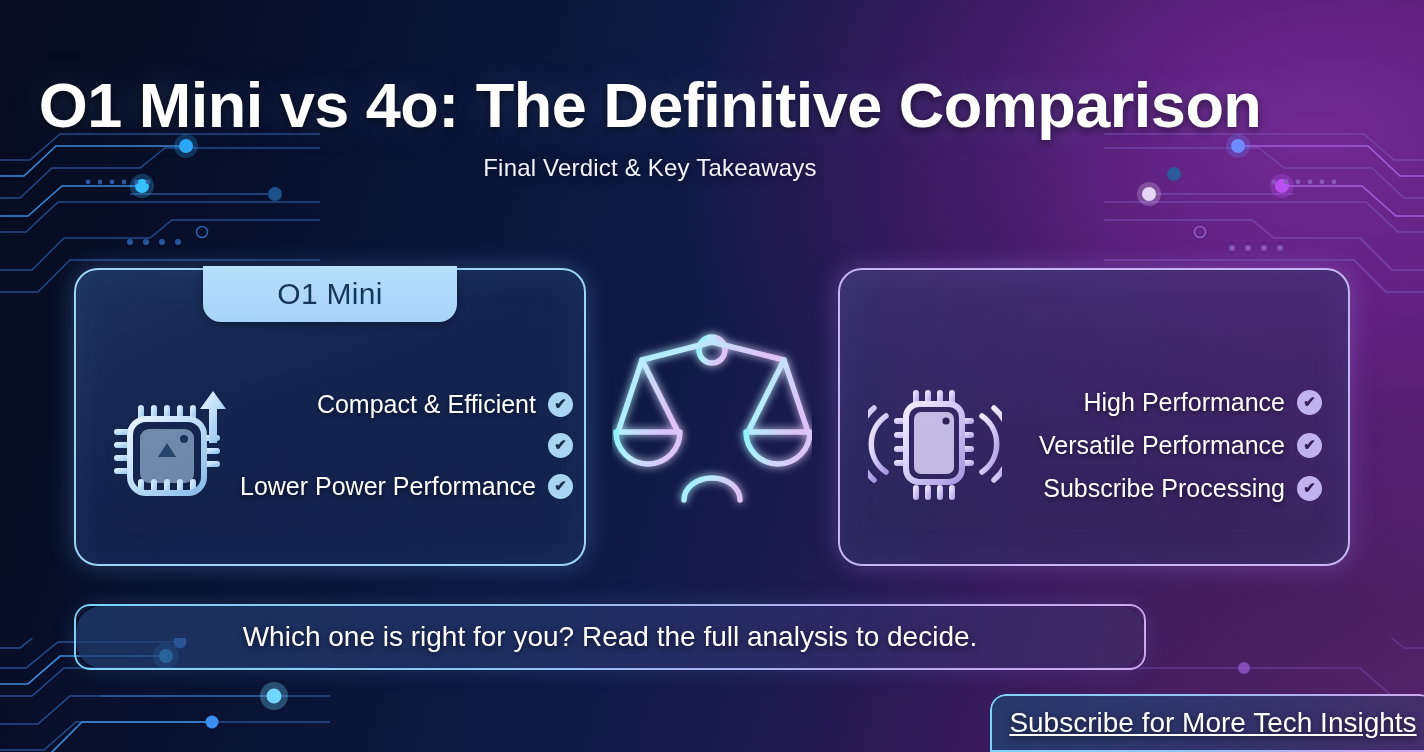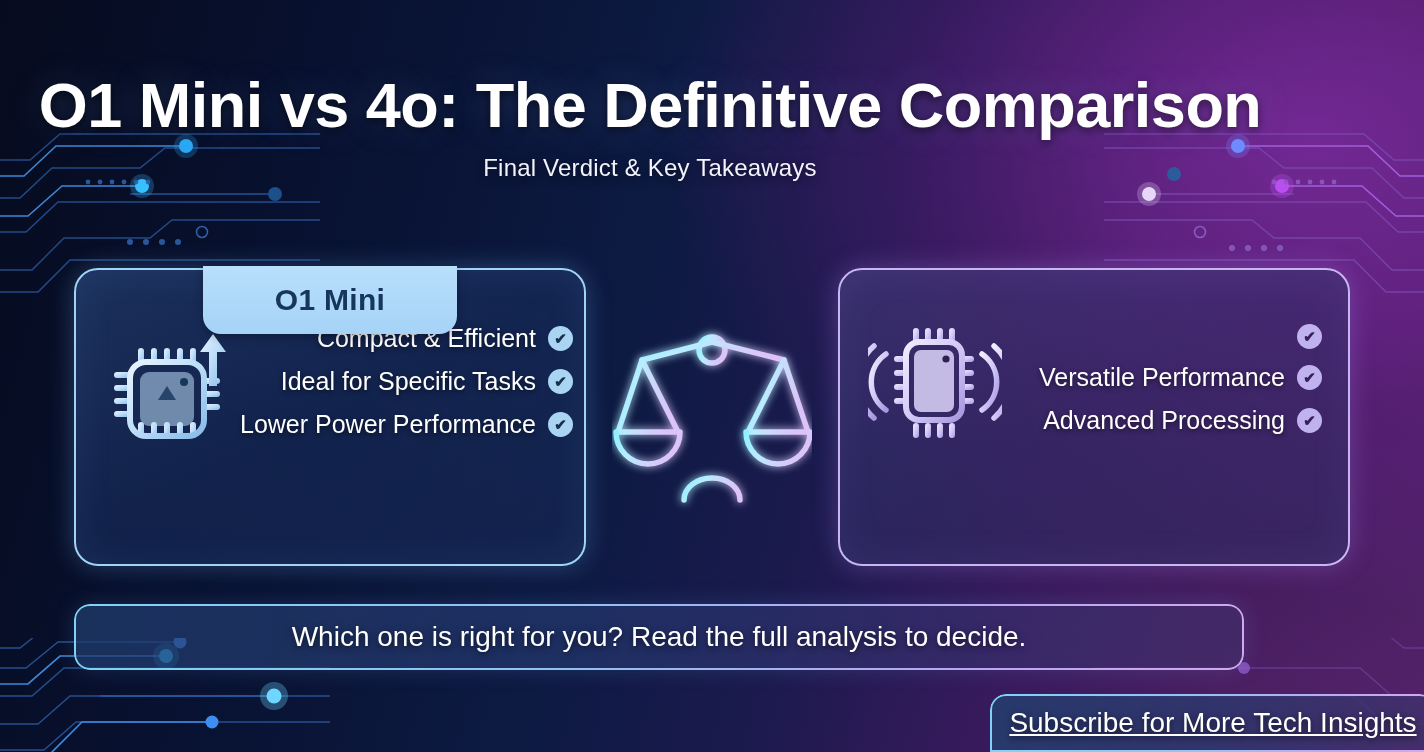--- a/index.html
+++ b/index.html
@@ -80,10 +80,10 @@
     left:50%;
     transform:translateX(-50%);
     width:254px;
-    height:68px;
+    height:56px;
     border-radius:0 0 18px 18px;
     display:flex; align-items:center; justify-content:center;
-    font-size:30px; font-weight:bold;
+    font-size:30px; font-weight:normal;
     letter-spacing:0.3px;
     z-index:3;
   }

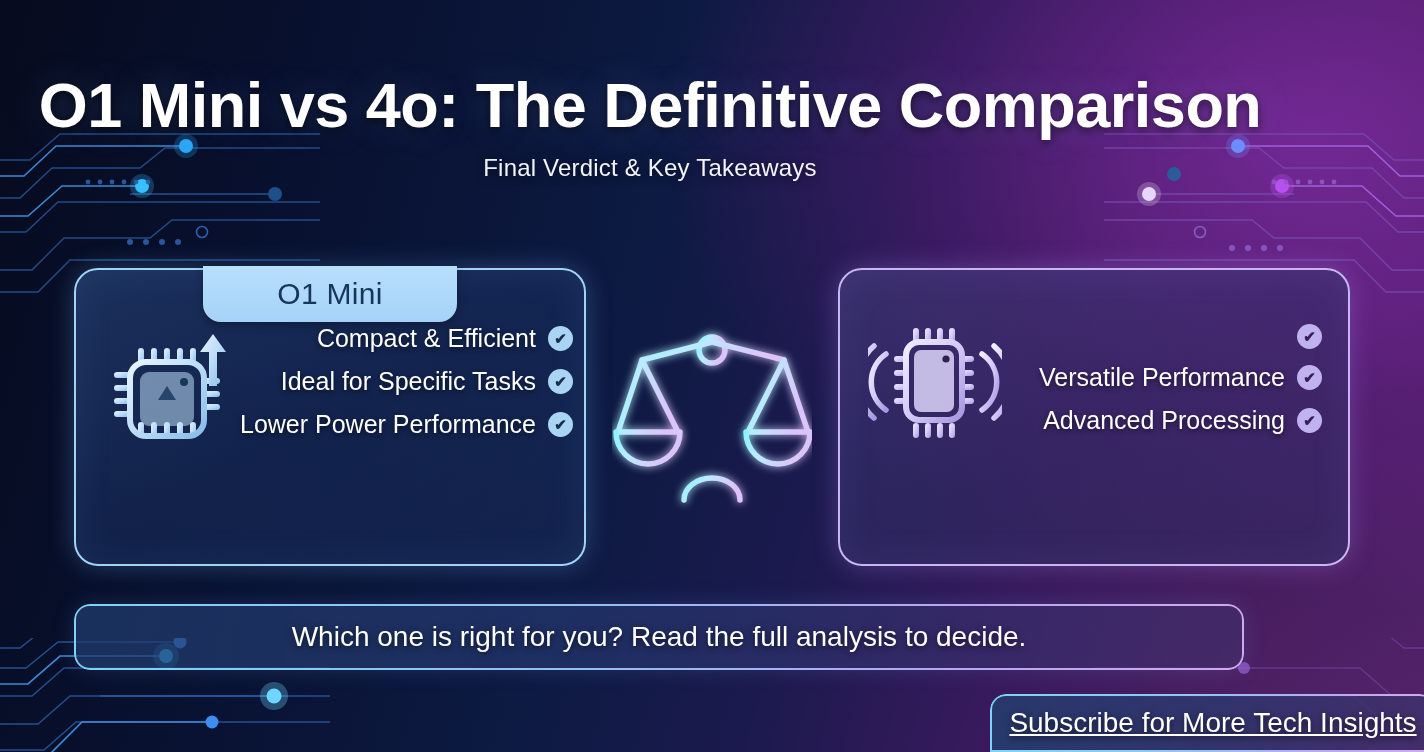--- a/index.html
+++ b/index.html
@@ -101,7 +101,7 @@
   .card-content {
     position:absolute;
     left:0; right:0; top:56px; bottom:0;
-    display:flex; align-items:flex-start;
+    display:flex; align-items:center;
     padding:0 24px 0 28px;
   }
   .chip-wrap { flex:0 0 auto; width:138px; display:flex; align-items:center; justify-content:center; }

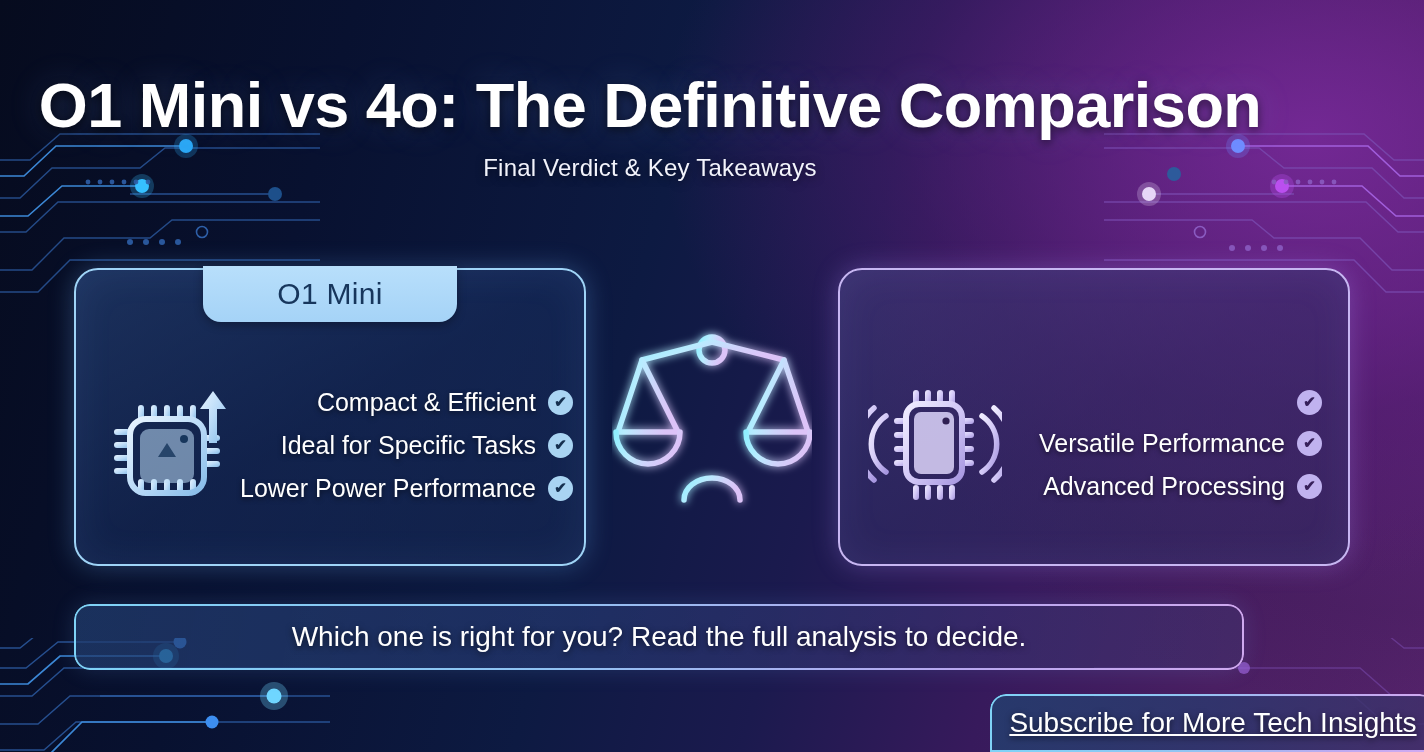--- a/index.html
+++ b/index.html
@@ -435,6 +435,7 @@
 
       <div class="feature-list">
         <div class="feature-row">
+          <span class="feature-text">High Performance</span>
           <span class="check check-purple">✔</span>
         </div>
         <div class="feature-row">

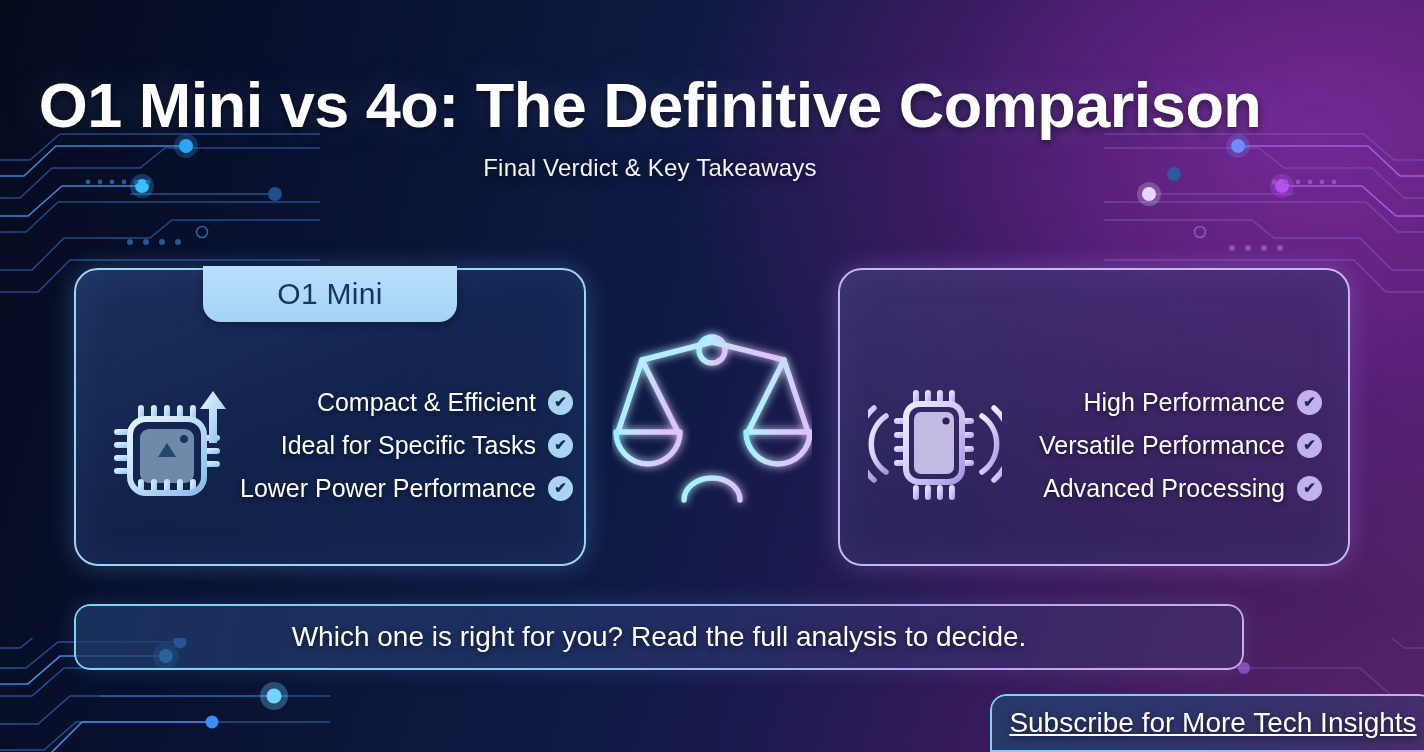--- a/index.html
+++ b/index.html
@@ -338,7 +338,6 @@
           <span class="check check-blue">✔</span>
         </div>
         <div class="feature-row">
-          <span class="feature-text">Ideal for Specific Tasks</span>
           <span class="check check-blue">✔</span>
         </div>
         <div class="feature-row">

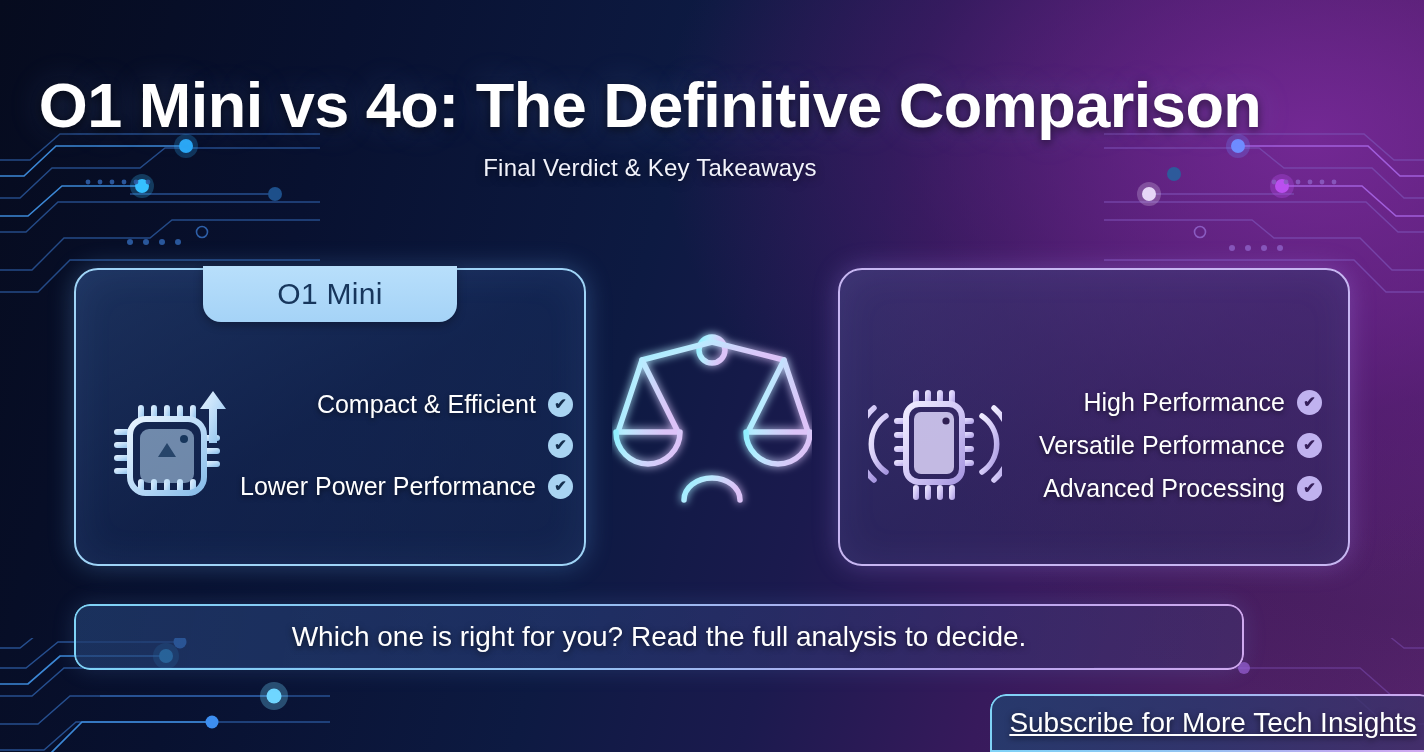--- a/index.html
+++ b/index.html
@@ -442,7 +442,7 @@
           <span class="check check-purple">✔</span>
         </div>
         <div class="feature-row">
-          <span class="feature-text">Advanced Processing</span>
+          <span class="feature-text">Subscribe Processing</span>
           <span class="check check-purple">✔</span>
         </div>
       </div>

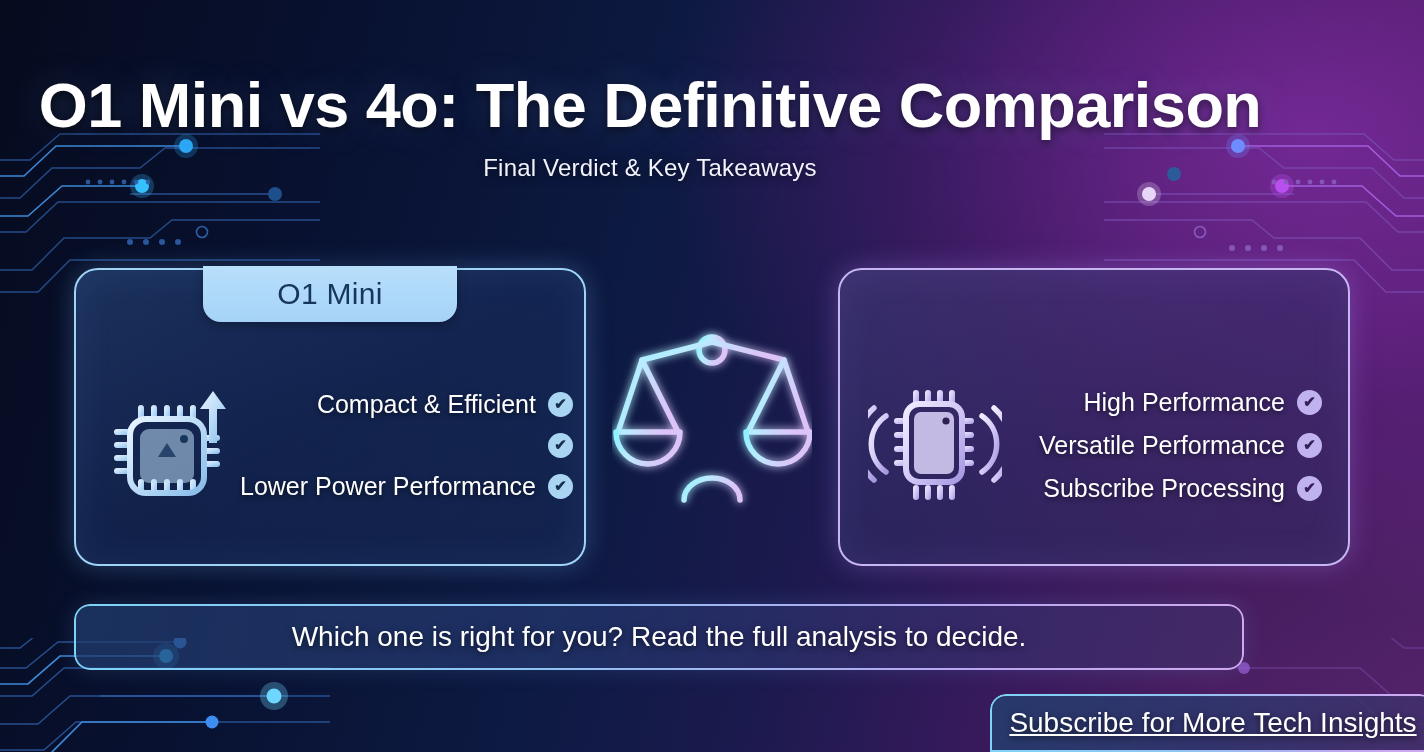--- a/index.html
+++ b/index.html
@@ -127,8 +127,8 @@
   .cta-bar {
     position:absolute;
     left:74px; top:604px;
-    width:1170px; height:66px;
-    border-radius:16px;
+    width:1072px; height:66px;
+    border-radius:28px;
     background:linear-gradient(100deg, rgba(34,62,112,0.72) 0%, rgba(38,56,112,0.68) 45%, rgba(56,48,110,0.66) 78%, rgba(66,46,106,0.66) 100%);
     border:2px solid transparent;
     background-clip:padding-box;

